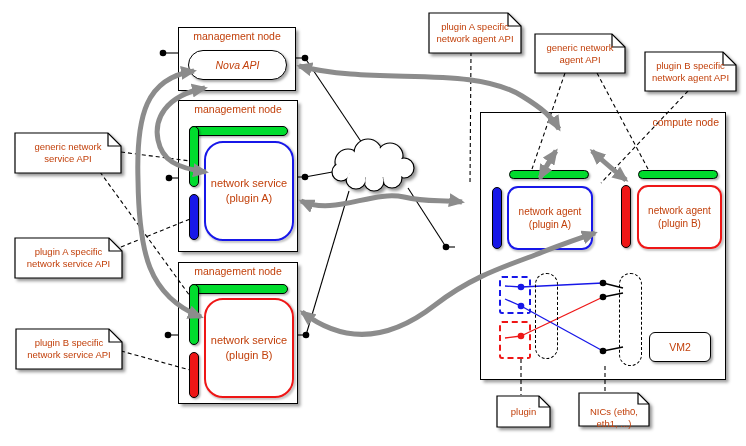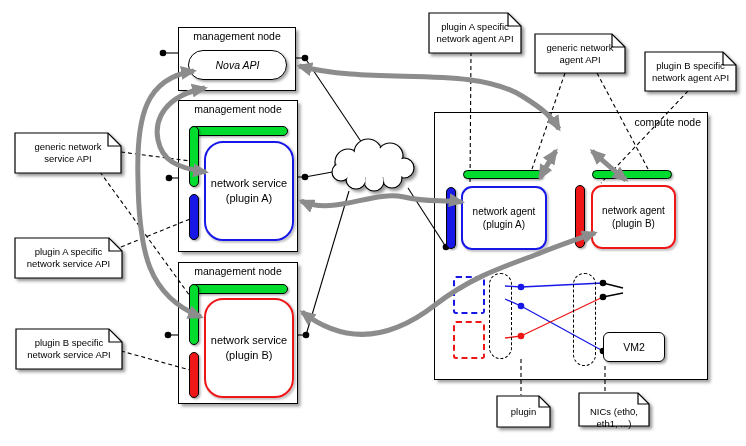--- a/index.html
+++ b/index.html
@@ -4,7 +4,7 @@
 <style>
   html,body{margin:0;padding:0;background:#fff;}
   #canvas{position:relative;width:746px;height:446px;background:#fff;overflow:hidden;
-          font-family:"Liberation Sans",sans-serif;color:#000000;}
+          font-family:"Liberation Sans",sans-serif;color:#c2410c;}
   svg{position:absolute;left:0;top:0;}
   .lyr{z-index:1;}
   .fg{z-index:6;pointer-events:none;}

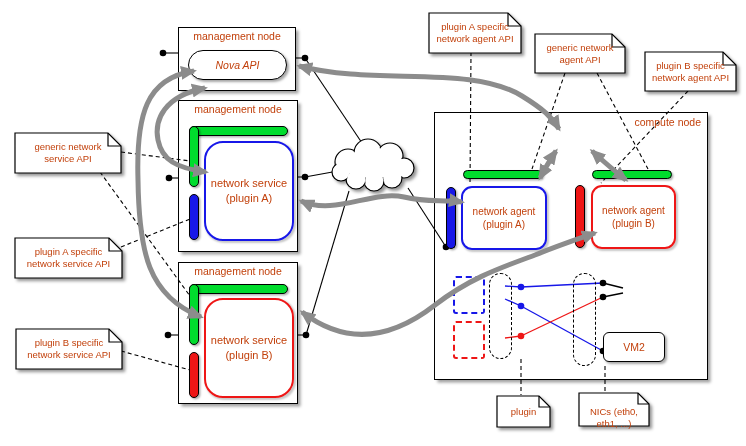--- a/index.html
+++ b/index.html
@@ -195,7 +195,7 @@
     </div>
   </div>
 
-  <div class="box" style="left:434px;top:112px;width:244px;height:266px;padding-left:28px;">
+  <div class="box" style="left:480px;top:112px;width:244px;height:266px;">
     <div class="ttl-r">compute node</div>
     <div class="bar" style="left: 28px; top: 57px; width: 78px; height: 7px; background-color: rgb(0, 220, 45);"></div>
     <div class="bar" style="left: 157px; top: 57px; width: 78px; height: 7px; background-color: rgb(0, 220, 45);"></div>

